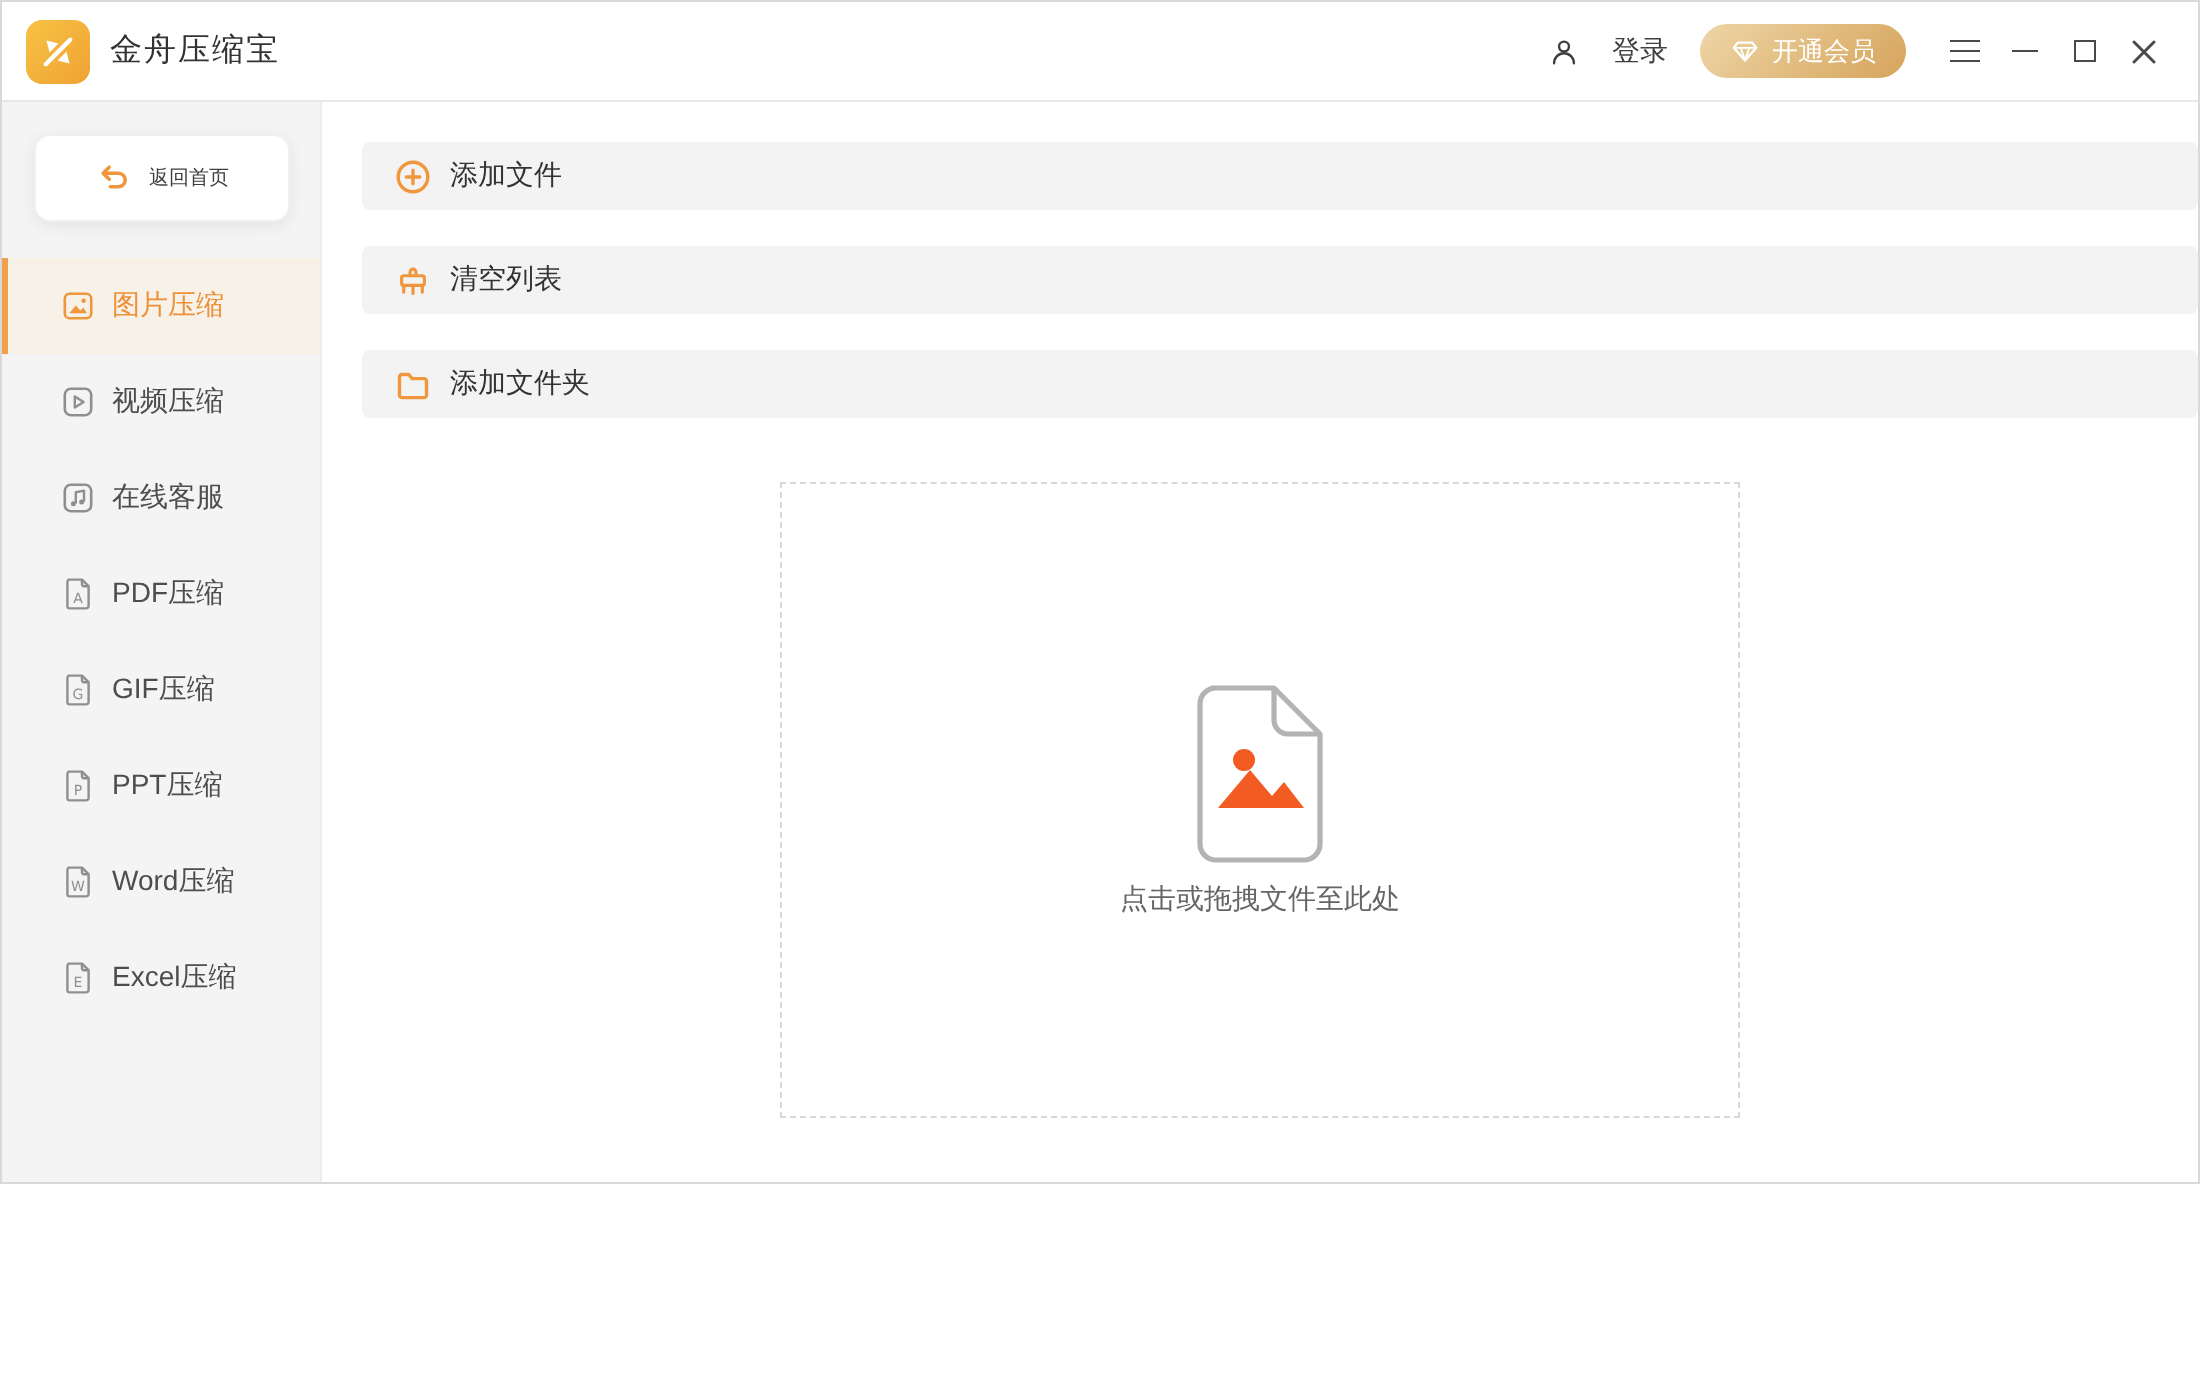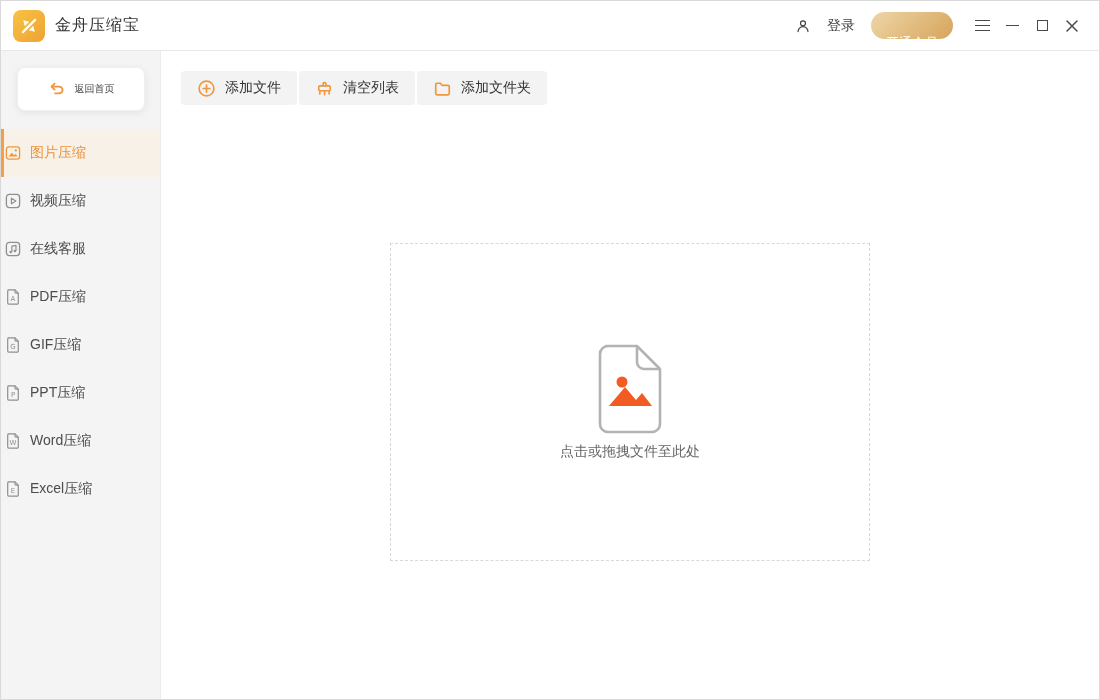--- a/index.html
+++ b/index.html
@@ -6,7 +6,7 @@
   html,body { width:1100px; height:700px; }
   body { font-family:"Liberation Sans","DejaVu Sans",sans-serif; background:#fff; color:#333; }
 
-  .window { width:1100px; height:700px; display:flex; flex-direction:column; border:1px solid #d9d9d9; background:#fff; overflow:hidden; }
+  .window { width:1100px; height:592px; display:flex; flex-direction:column; border:1px solid #d9d9d9; background:#fff; overflow:hidden; }
 
   
   .titlebar { height:50px; flex:0 0 50px; display:flex; align-items:center; background:#fff; border-bottom:1px solid #e8e8e8; padding:0 14px 0 12px; }

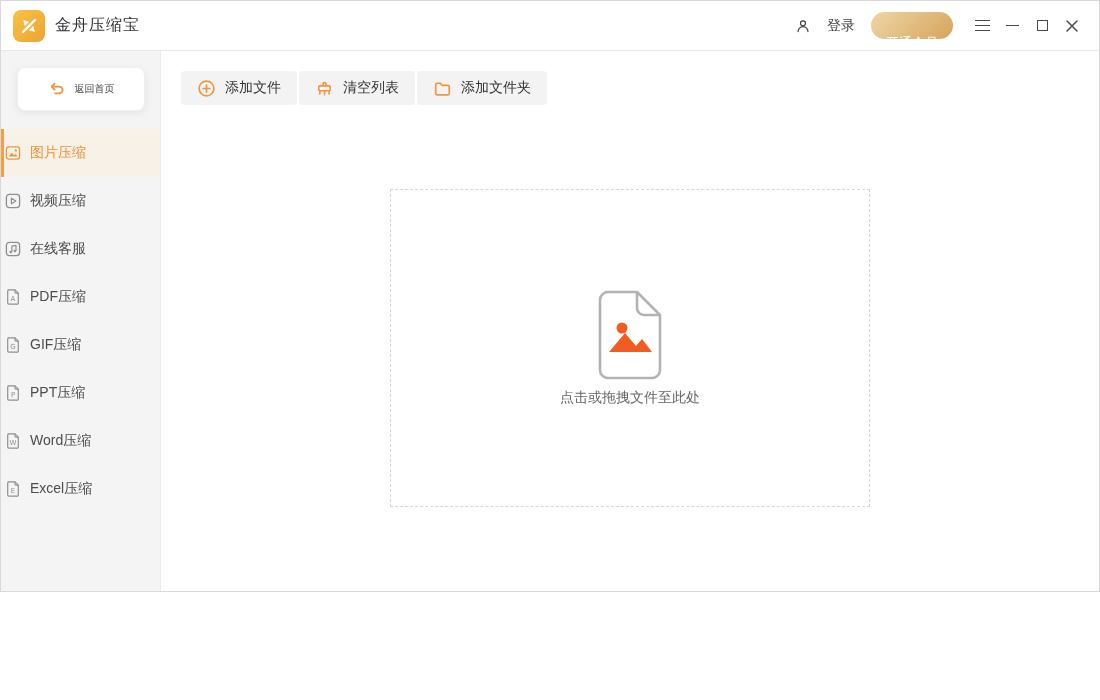--- a/index.html
+++ b/index.html
@@ -14,8 +14,8 @@
   .app-title { font-size:16px; color:#333; margin-left:10px; letter-spacing:1px; }
   .tb-right { margin-left:auto; display:flex; align-items:center; }
   .login-btn { display:flex; align-items:center; gap:16px; font-size:14px; color:#3f3f3f; cursor:pointer; }
-  .vip-btn { margin-left:16px; display:flex; align-items:center; gap:22px; height:27px; padding:0 15px; border-radius:14px;
-             background:linear-gradient(135deg,#eed6a7,#d6a45b); color:#fff; font-size:13px; cursor:pointer;flex-direction:column; }
+  .vip-btn { margin-left:16px; display:flex; align-items:center; gap:6px; height:27px; padding:0 15px; border-radius:14px;
+             background:linear-gradient(135deg,#eed6a7,#d6a45b); color:#fff; font-size:13px; cursor:pointer; }
   .winctl { display:flex; align-items:center; justify-content:center; width:26px; height:26px; cursor:pointer; margin-left:4px; }
   .menu-btn { margin-left:16px; display:flex; flex-direction:column; justify-content:center; gap:3.5px; }
   .menu-btn i { display:block; width:15px; height:1.6px; background:#4a4a4a; }

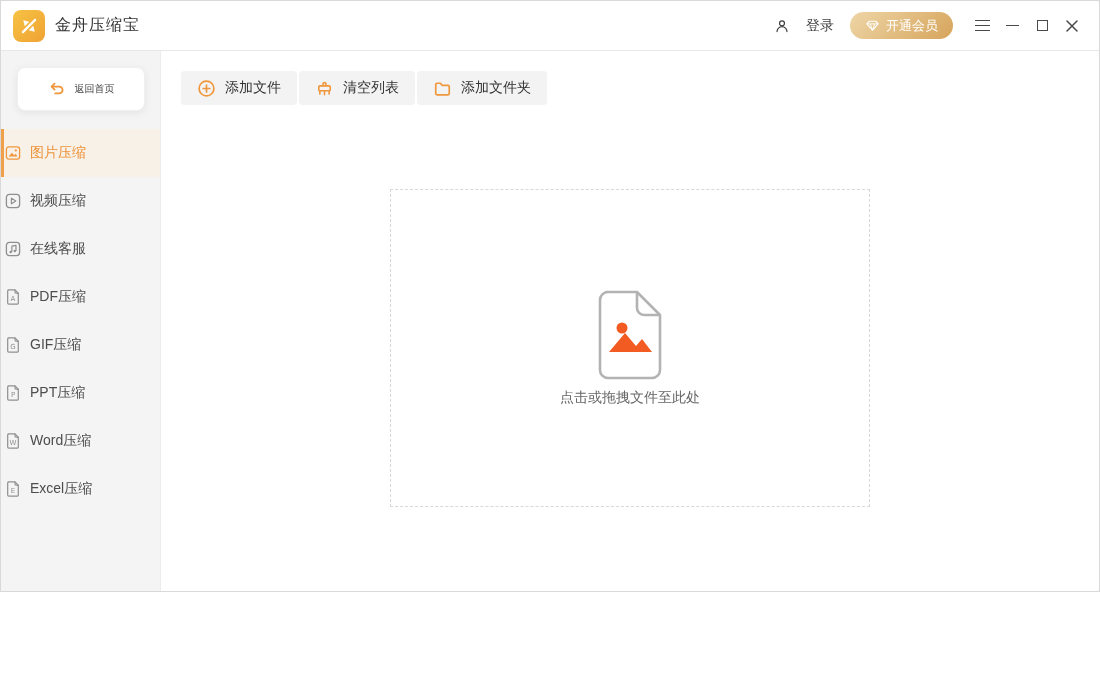--- a/index.html
+++ b/index.html
@@ -35,7 +35,7 @@
   .nav-item .nicon { width:18px; height:18px; display:flex; }
 
   .main { flex:1; display:flex; flex-direction:column; background:#fff; }
-  .toolbar { padding:20px 0 0 20px; display:flex; gap:2px; }
+  .toolbar { padding:20px 0 0 20px; display:flex; gap:18px;flex-direction:column; }
   .tool-btn { display:flex; align-items:center; gap:9px; height:34px; padding:0 16px; background:#f3f3f3; border:none;
               border-radius:4px; font-size:14px; color:#333; cursor:pointer; font-family:inherit; }
 

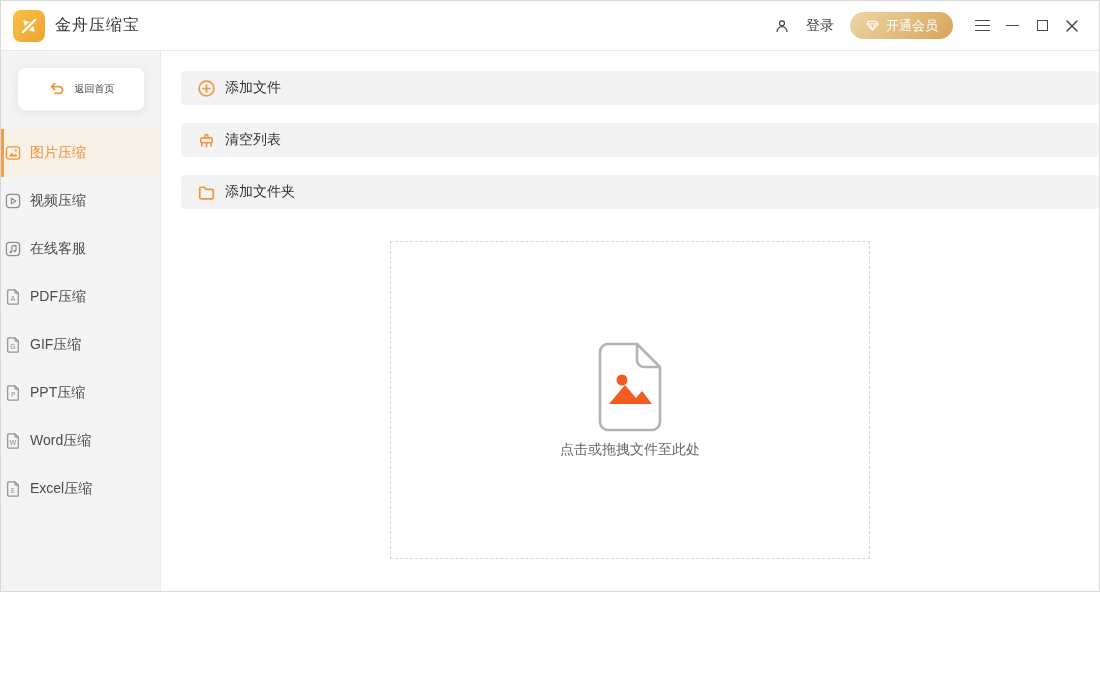--- a/index.html
+++ b/index.html
@@ -29,7 +29,7 @@
               box-shadow:0 2px 8px rgba(0,0,0,0.07); display:flex; align-items:center; justify-content:center; gap:9px;
               font-size:10px; color:#3f3f3f; cursor:pointer; }
   .nav { margin-top:2px; display:flex; flex-direction:column; }
-  .nav-item { height:48px; display:flex; align-items:center; gap:8px; font-size:14px; color:#4d4d4d;
+  .nav-item { height:48px; display:flex; align-items:center; padding-left:26px; gap:8px; font-size:14px; color:#4d4d4d;
               cursor:pointer; border-left:3px solid transparent; }
   .nav-item.selected { background:#f8f1e7; border-left:3px solid #f0a04a; color:#ec9138; }
   .nav-item .nicon { width:18px; height:18px; display:flex; }

